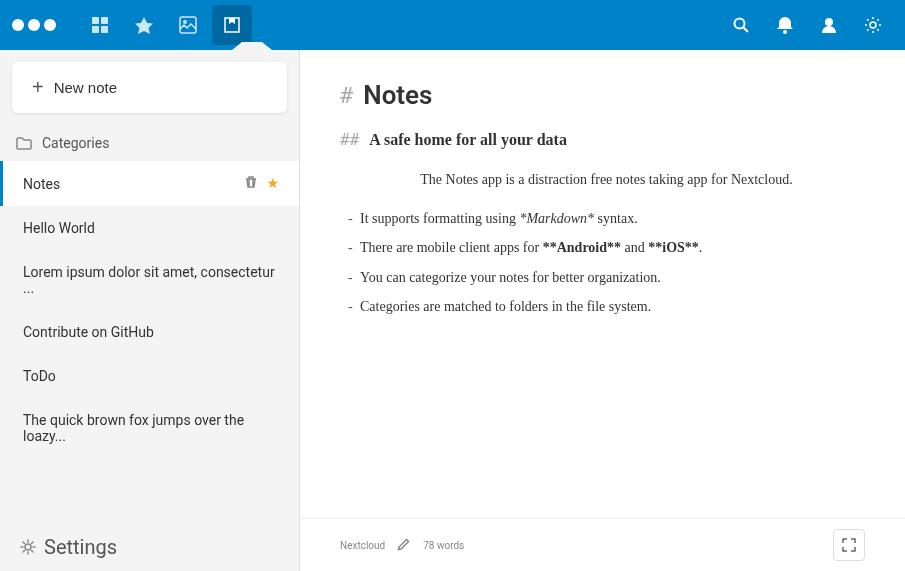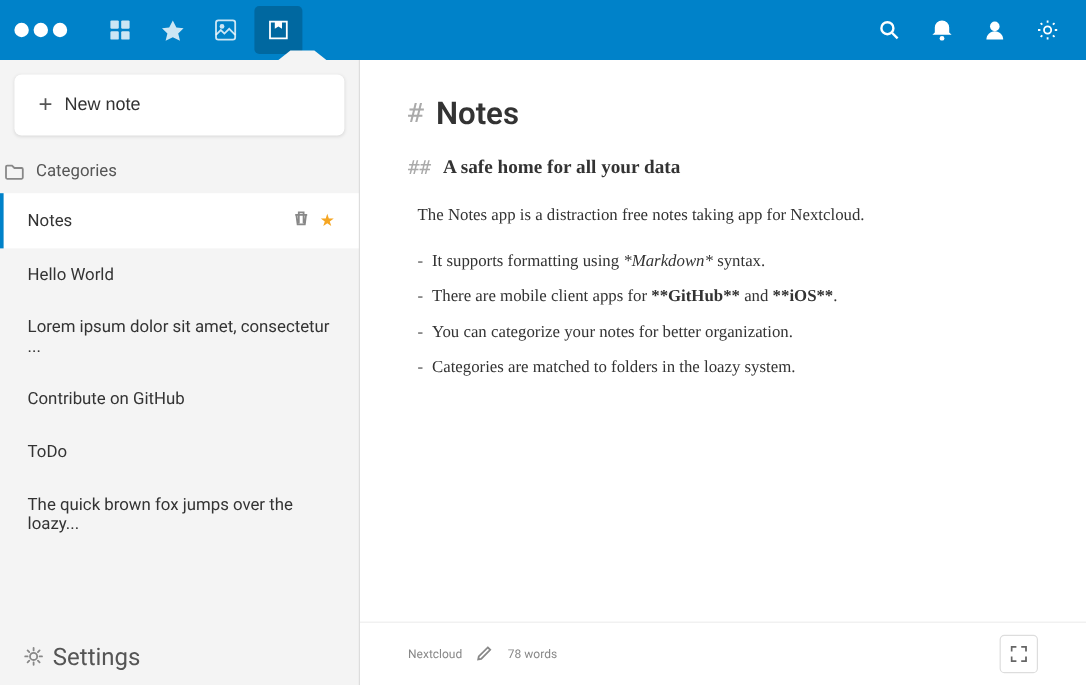--- a/index.html
+++ b/index.html
@@ -90,7 +90,7 @@
       display: flex;
       align-items: center;
       gap: 10px;
-      padding: 10px 4px;
+      padding: 10px 16px;
       color: #555;
       cursor: pointer;
       font-size: 14px;

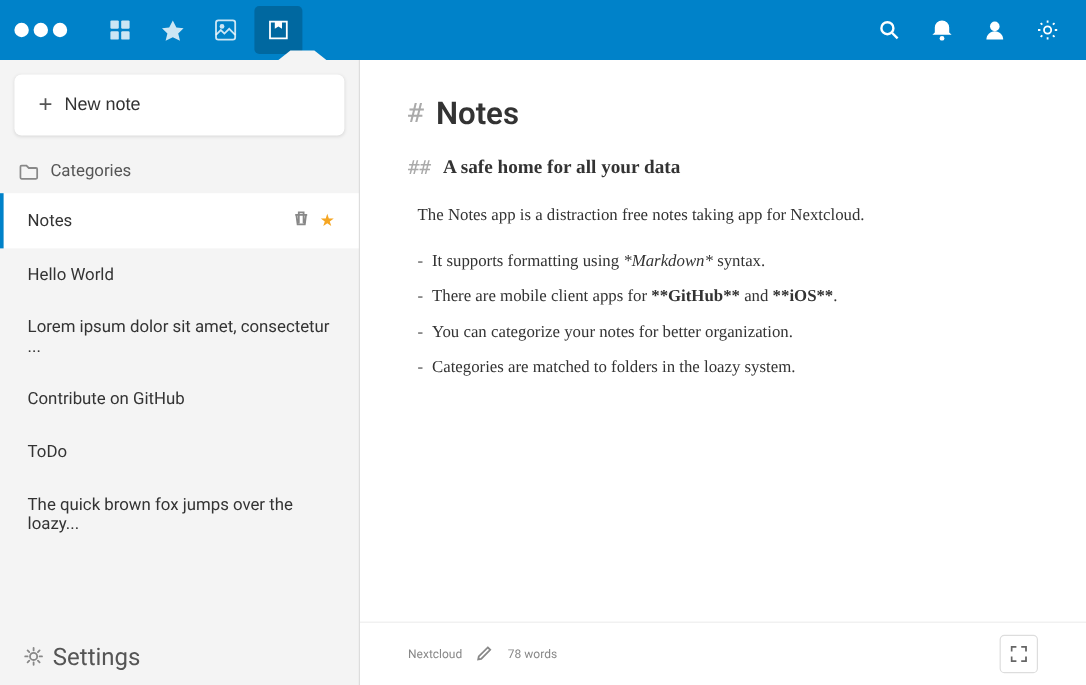--- a/index.html
+++ b/index.html
@@ -197,7 +197,7 @@
       color: #333;
       padding-left: 8px;
     }
-    .note-body p { margin-bottom: 14px; }
+    .note-body p { margin-bottom: 14px; text-align: center; }
     .note-body ul { list-style: none; padding: 0; margin-top: 11px; }
     .note-body li {
       padding-left: 12px;

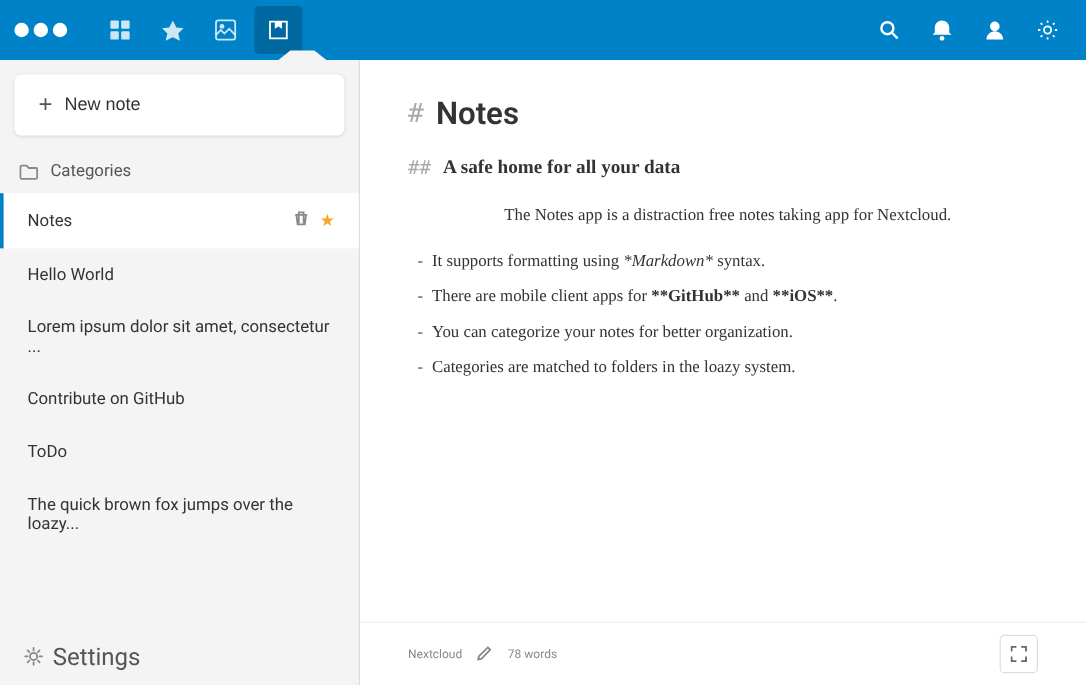--- a/index.html
+++ b/index.html
@@ -384,7 +384,7 @@
         <p>The Notes app is a distraction free notes taking app for Nextcloud.</p>
         <ul>
           <li>It supports formatting using <span class="italic">*Markdown*</span> syntax.</li>
-          <li>There are mobile client apps for <span class="bold">**GitHub**</span> and <span class="bold">**iOS**</span>.</li>
+          <li>There are mobile client apps for <span class="bold">**Android**</span> and <span class="bold">**iOS**</span>.</li>
           <li>You can categorize your notes for better organization.</li>
           <li>Categories are matched to folders in the loazy system.</li>
         </ul>

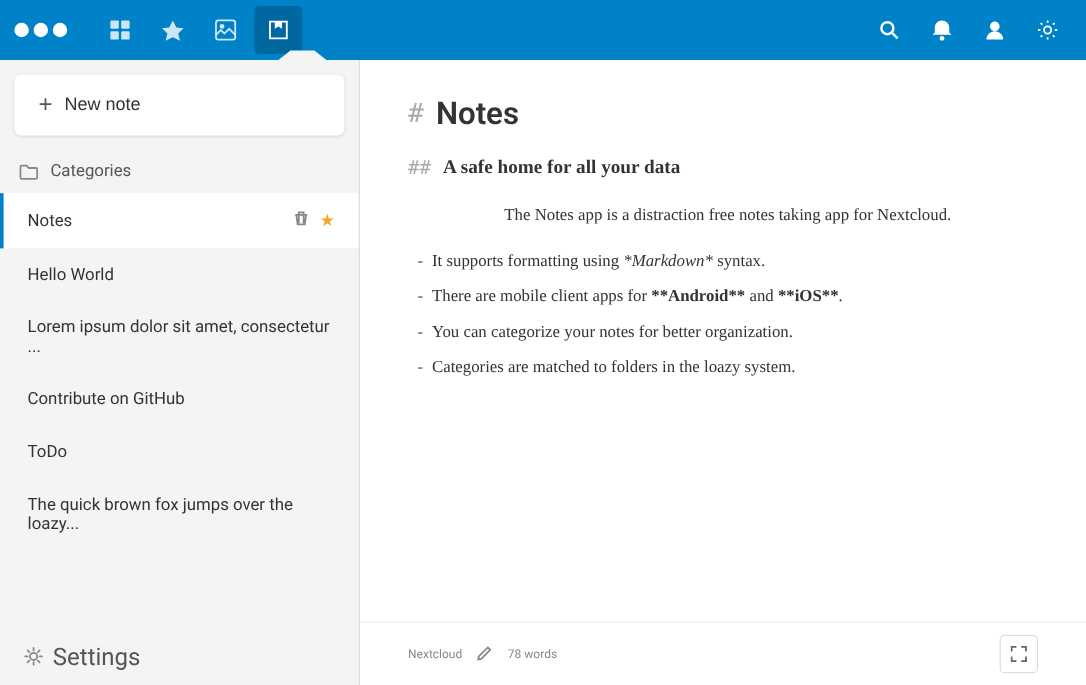--- a/index.html
+++ b/index.html
@@ -386,7 +386,7 @@
           <li>It supports formatting using <span class="italic">*Markdown*</span> syntax.</li>
           <li>There are mobile client apps for <span class="bold">**Android**</span> and <span class="bold">**iOS**</span>.</li>
           <li>You can categorize your notes for better organization.</li>
-          <li>Categories are matched to folders in the loazy system.</li>
+          <li>Categories are matched to folders in the file system.</li>
         </ul>
       </div>
     </div>

